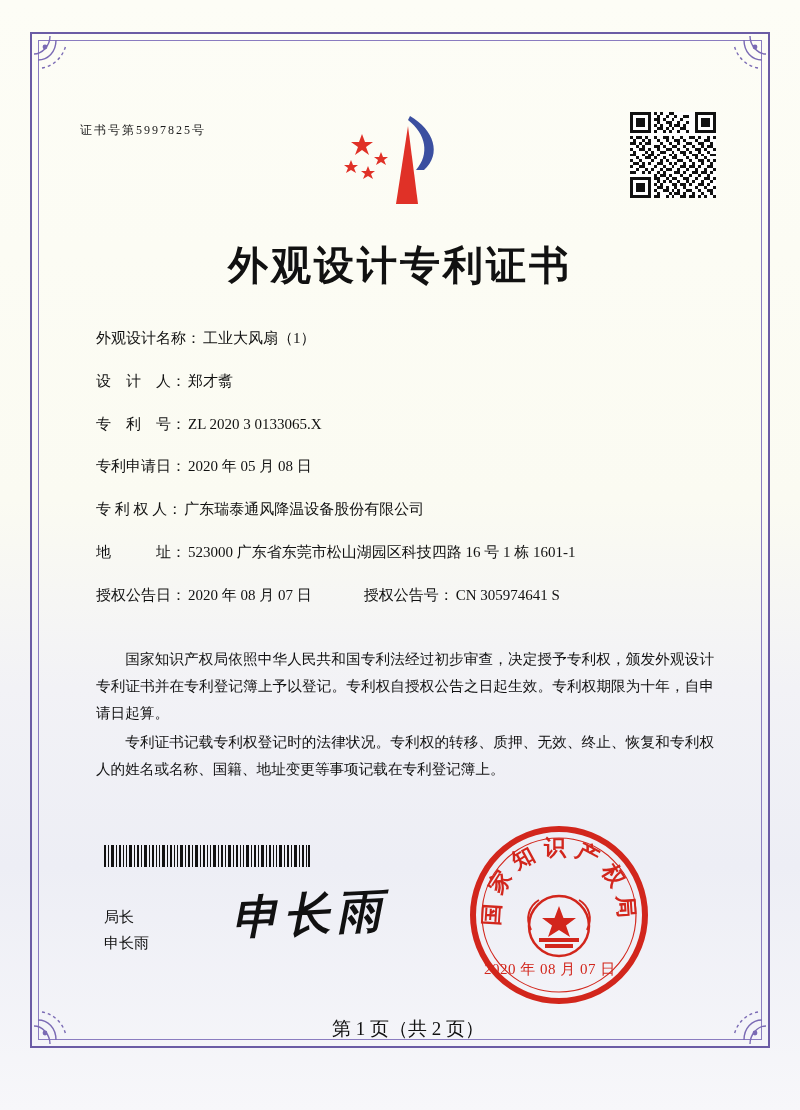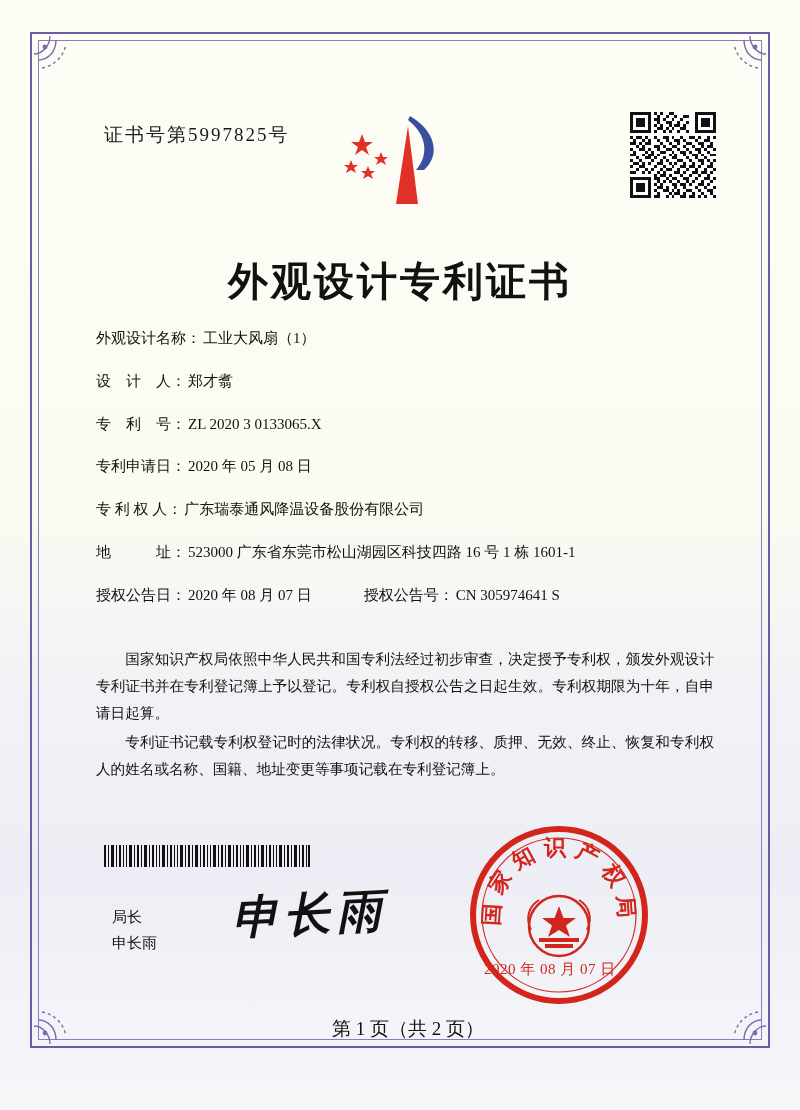--- a/index.html
+++ b/index.html
@@ -48,9 +48,9 @@
   
   .cert-no {
     position: absolute;
-    left: 104px;
+    left: 80px;
     top: 122px;
-    font-size: 19px;
+    font-size: 12px;
     letter-spacing: 2px;
     color: #1b1b1b;
     font-family: "Liberation Serif", serif;

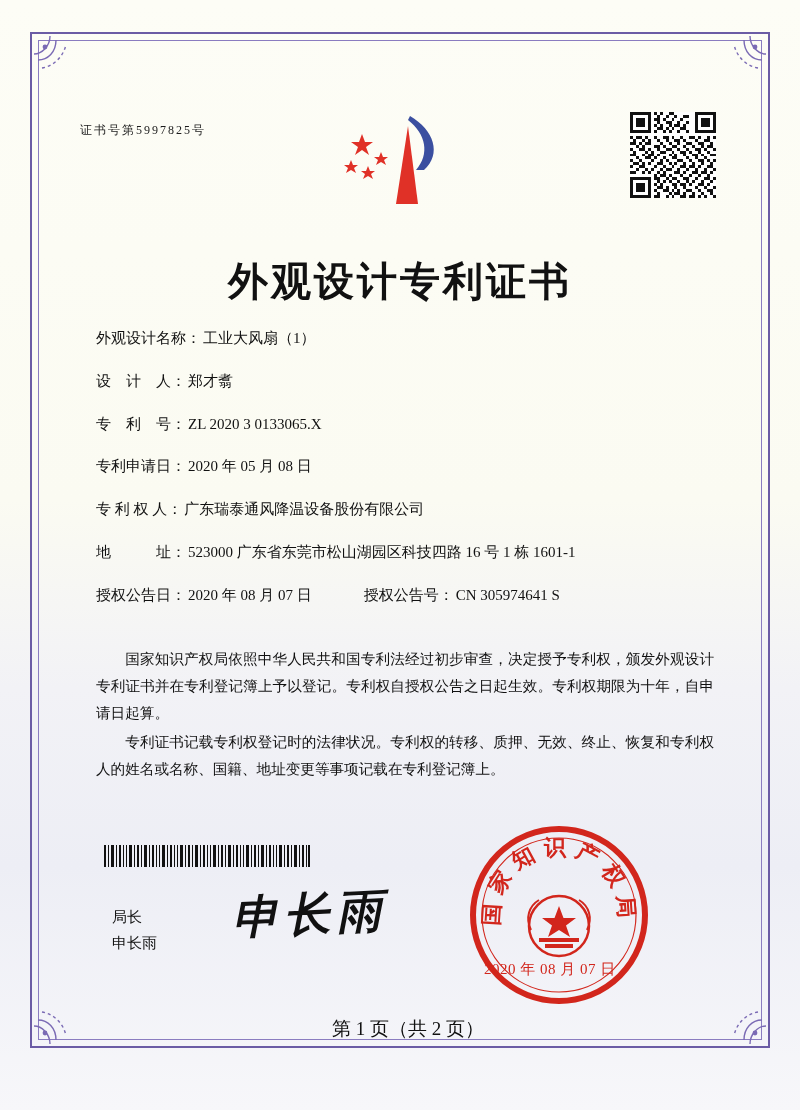--- a/index.html
+++ b/index.html
@@ -82,7 +82,6 @@
     font-size: 40px;
     letter-spacing: 3px;
     color: #111111;
-    margin-top: 16px;
   }
 
   

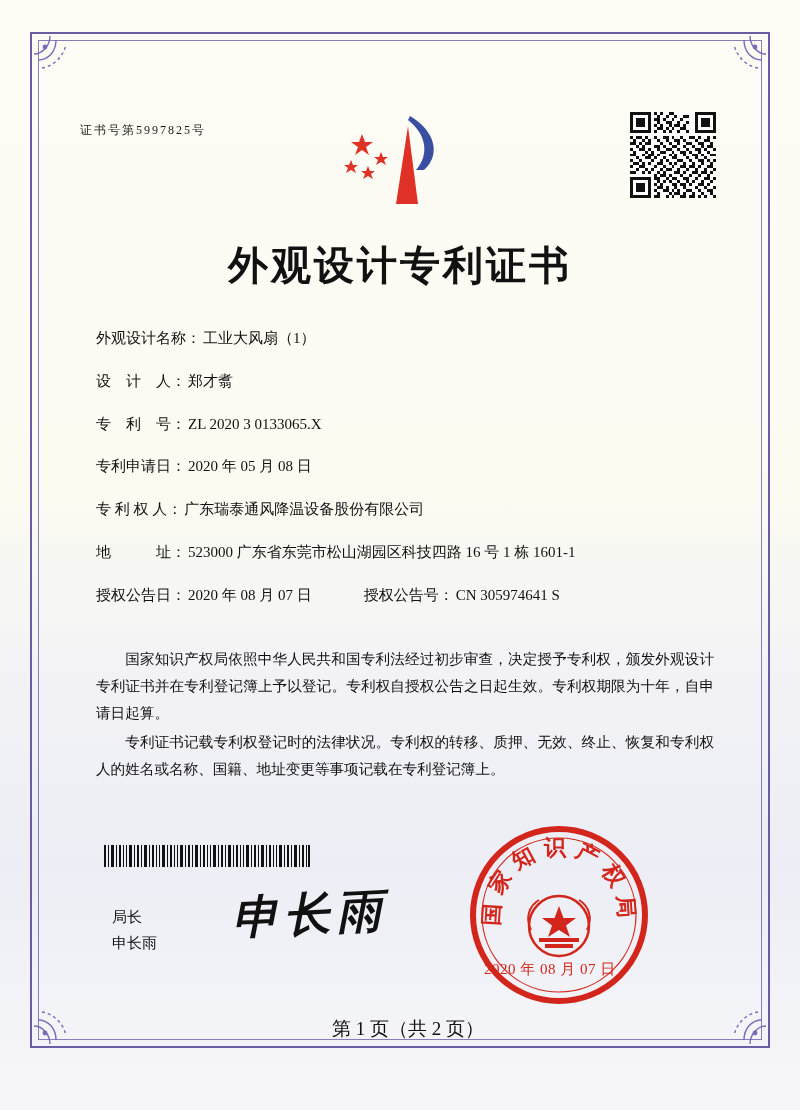--- a/index.html
+++ b/index.html
@@ -150,7 +150,7 @@
   
   .sig-label {
     position: absolute;
-    left: 112px;
+    left: 104px;
     top: 905px;
     font-size: 15px;
     line-height: 1.7;

